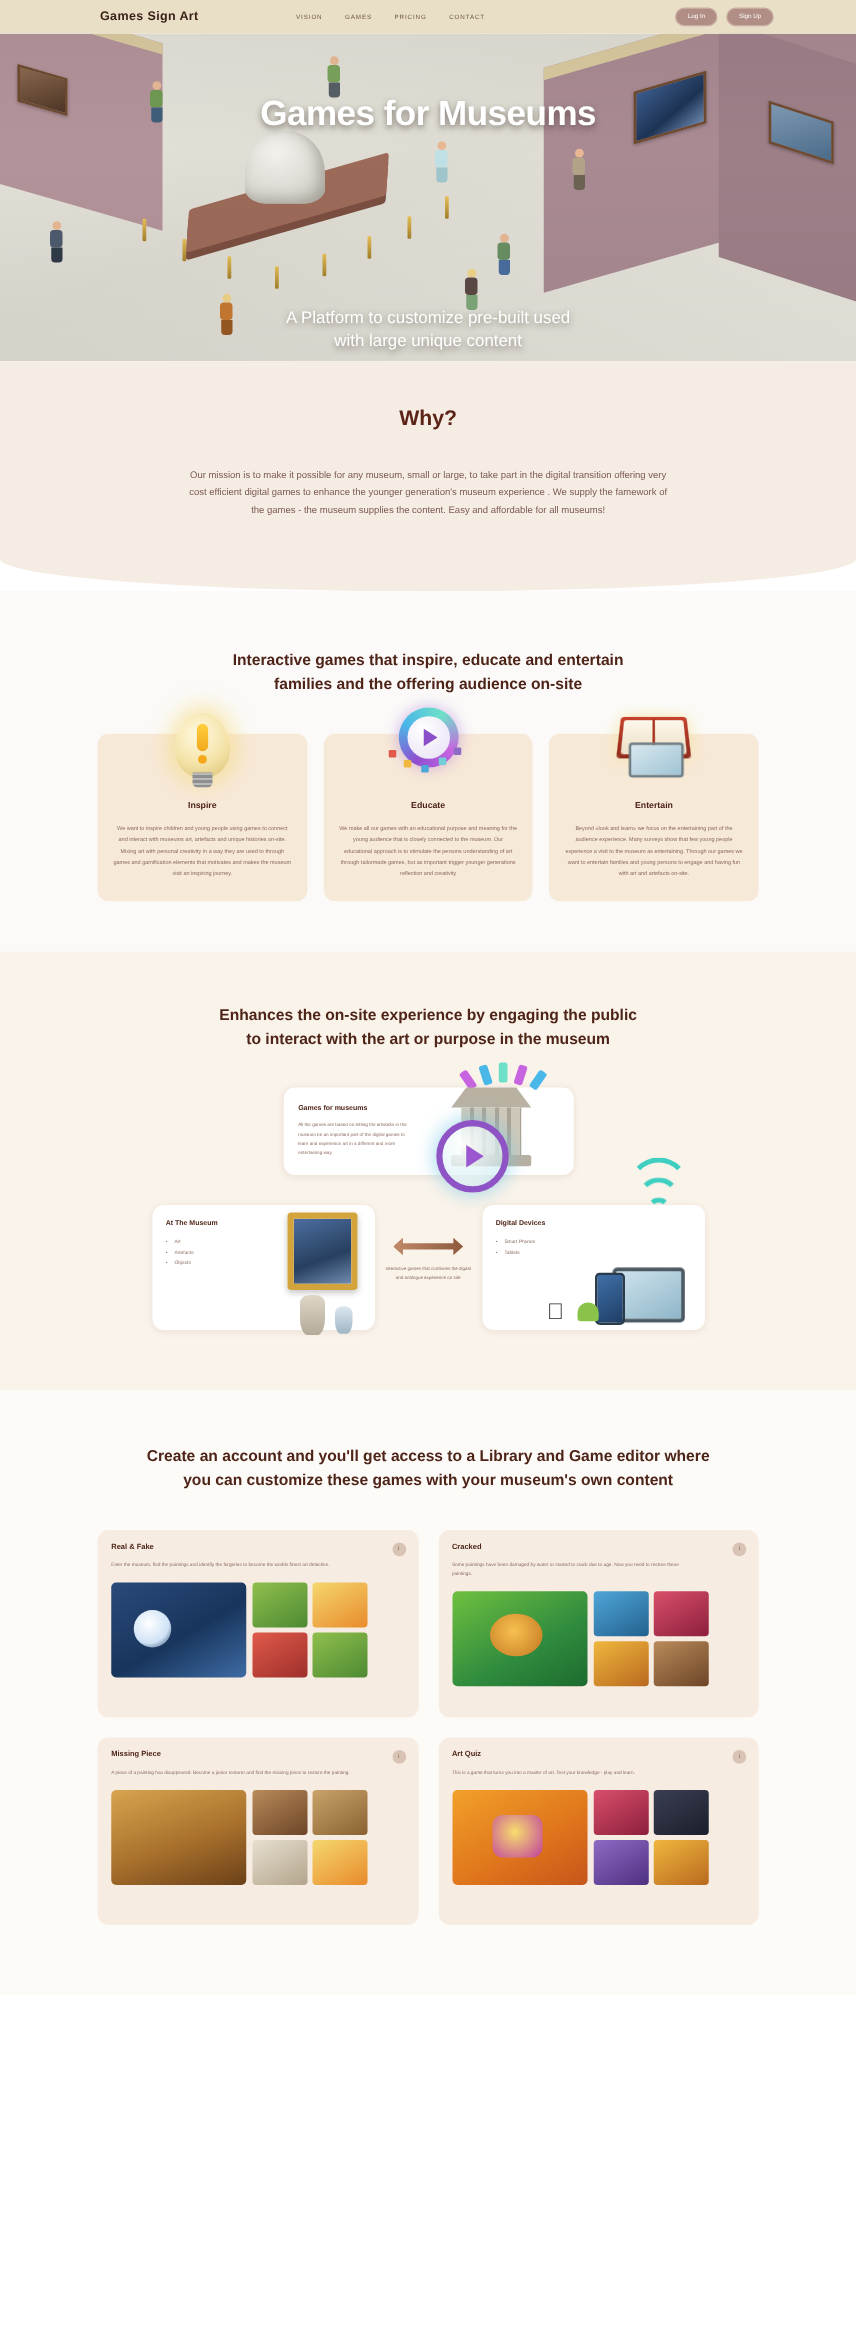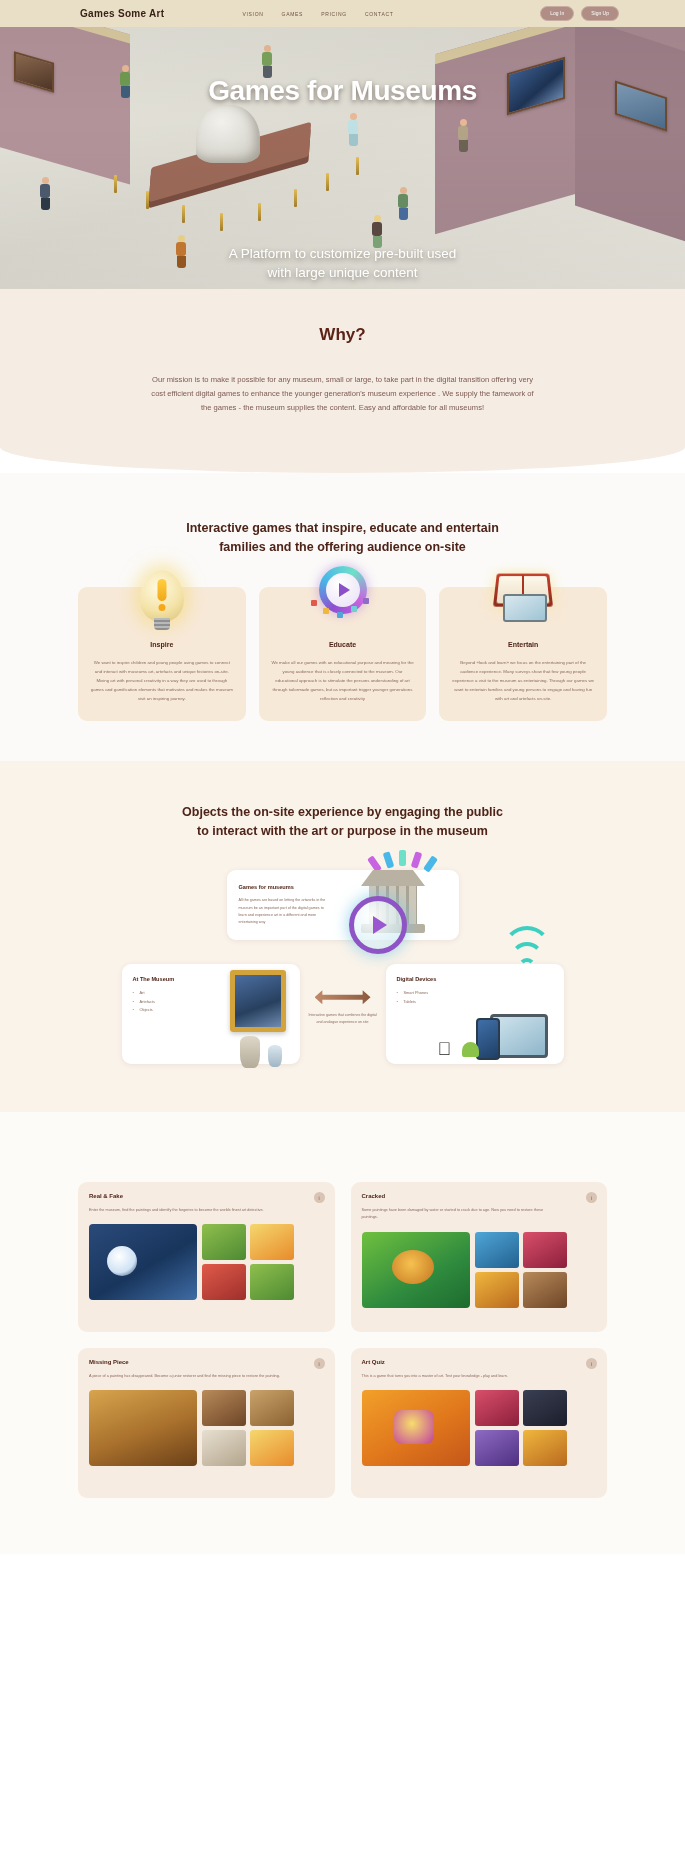--- a/index.html
+++ b/index.html
@@ -518,7 +518,7 @@
 <div class="page">
 
   <div class="header">
-    <div class="logo">Games Some Art</div>
+    <div class="logo">Games Sign Art</div>
     <div class="nav">
       <div class="nav-item">VISION</div>
       <div class="nav-item">GAMES</div>

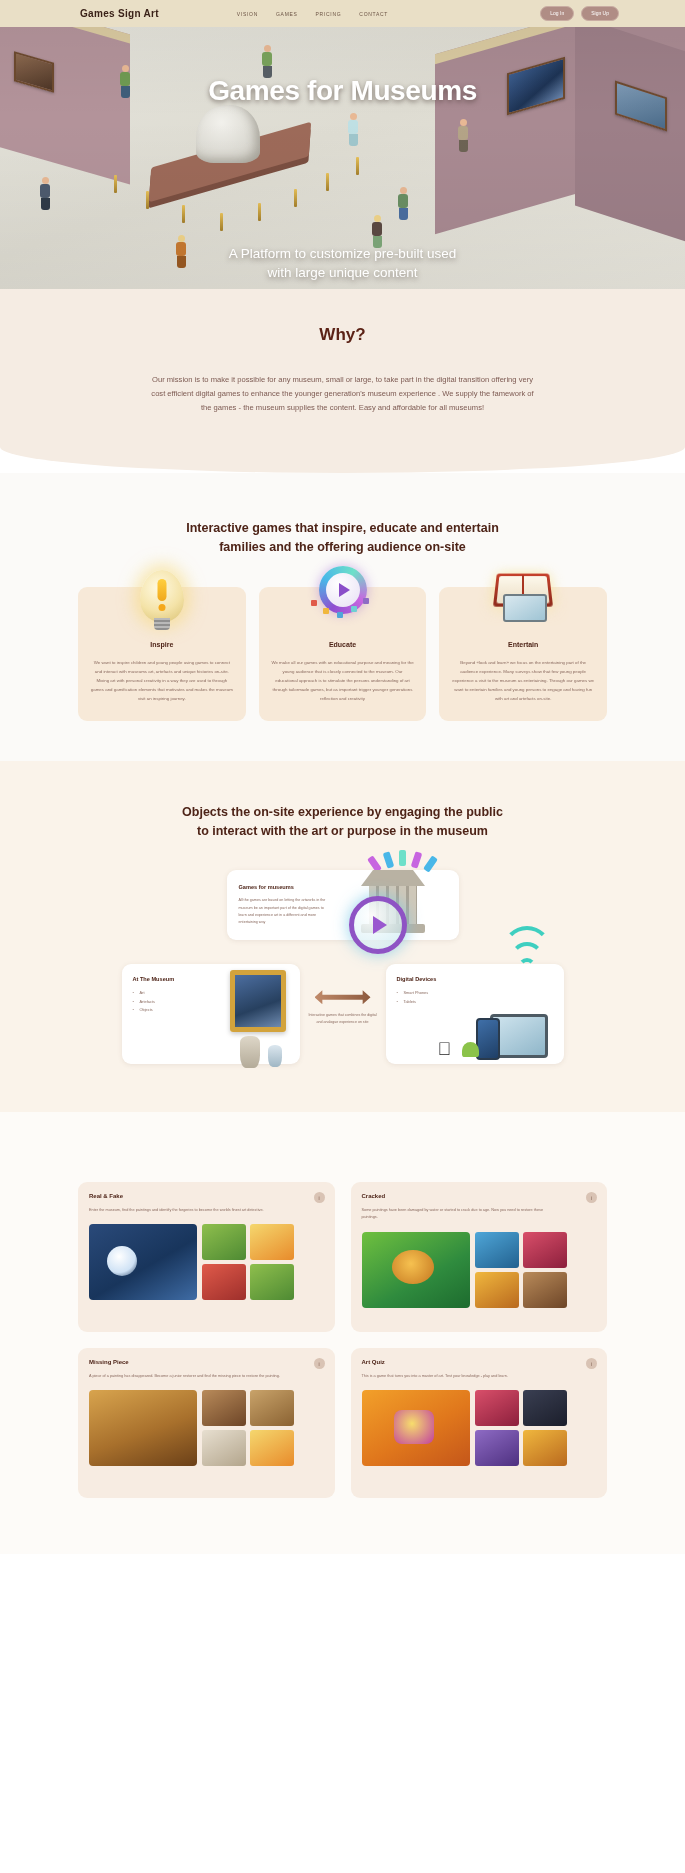--- a/index.html
+++ b/index.html
@@ -658,7 +658,7 @@
 
   <div class="enhances">
     <div class="sec-title">
-      <div>Objects the on-site experience by engaging the public</div>
+      <div>Enhances the on-site experience by engaging the public</div>
       <div>to interact with the art or purpose in the museum</div>
     </div>
 

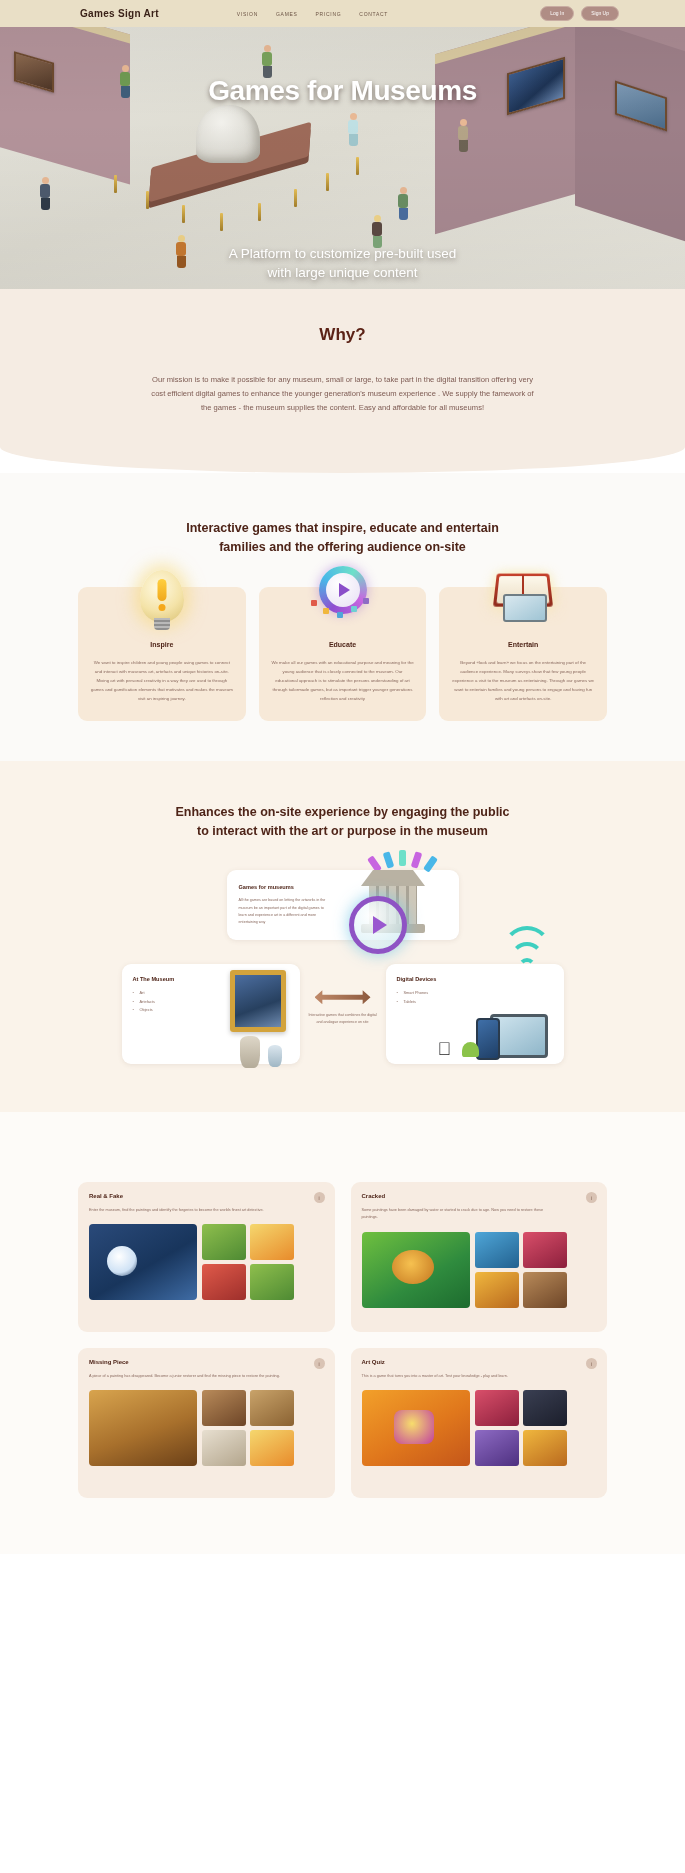--- a/index.html
+++ b/index.html
@@ -722,6 +722,10 @@
   </div>
 
   <div class="library">
+    <div class="sec-title">
+      <div>Create an account and you'll get access to a Library and Game editor where</div>
+      <div>you can customize these games with your museum's own content</div>
+    </div>
 
     <div class="games-grid">
 

